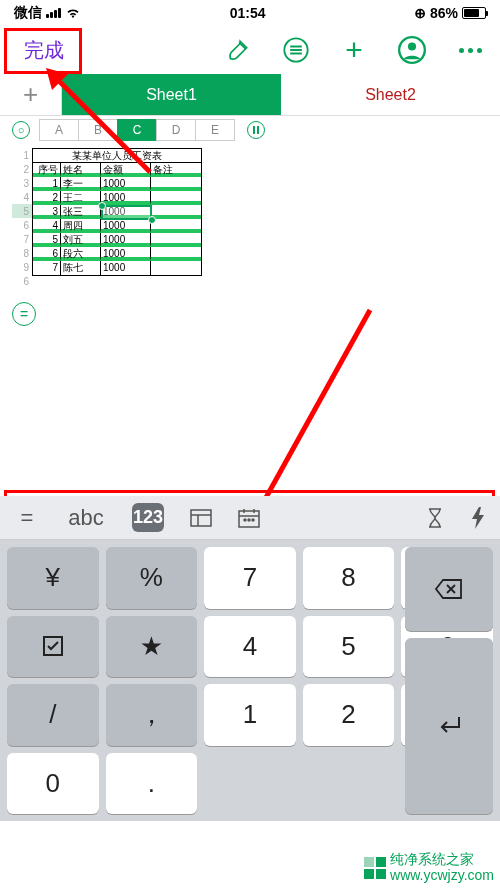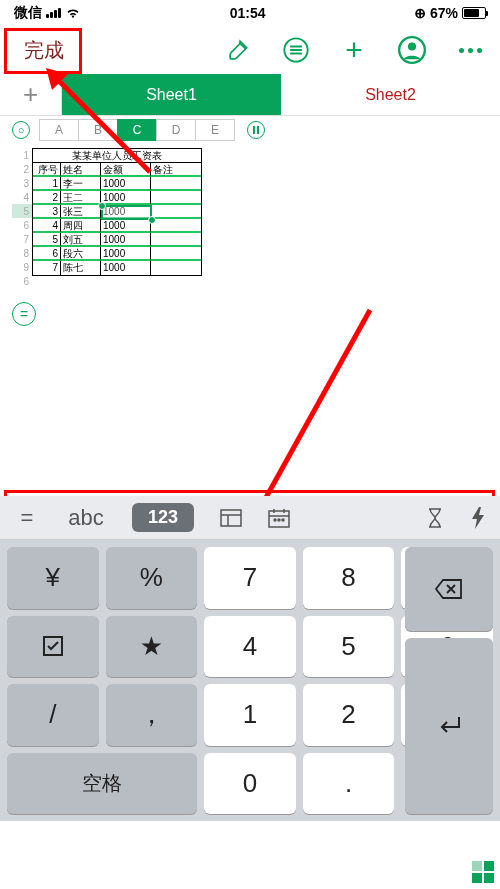--- a/index.html
+++ b/index.html
@@ -84,7 +84,7 @@
   <span>01:54</span>
   <div class="status-right">
     <span>⊕</span>
-    <span>67%</span>
+    <span>86%</span>
     <div class="battery">
         <div class="battery-fill"></div>
       </div>

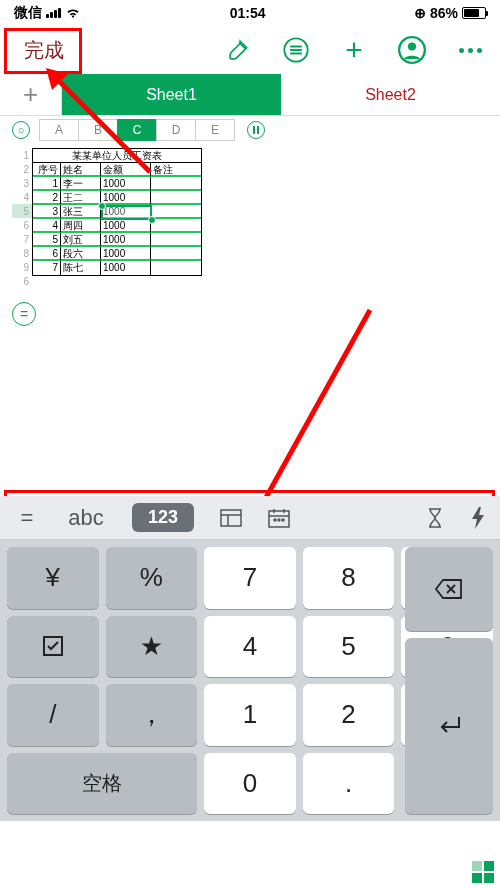--- a/index.html
+++ b/index.html
@@ -14,7 +14,7 @@
 .battery::after{content:"";position:absolute;right:-3px;top:3px;width:2px;height:5px;background:#000;border-radius:0 1px 1px 0}
 .battery-fill{position:absolute;left:1px;top:1px;bottom:1px;width:67%;background:#000;border-radius:1px}
 .toolbar{height:48px;display:flex;align-items:center;justify-content:space-between;padding:0 16px}
-.done-btn{color:#7f1d1d;font-size:20px;font-weight:500;padding:16px 8px}
+.done-btn{color:#6d28d9;font-size:20px;font-weight:500;padding:16px 8px}
 .tb-icons{display:flex;align-items:center;gap:30px}
 .tb-icons>*{width:28px;height:28px;display:flex;align-items:center;justify-content:center}
 .tb-plus{font-size:30px;color:#07a35a;font-weight:300}

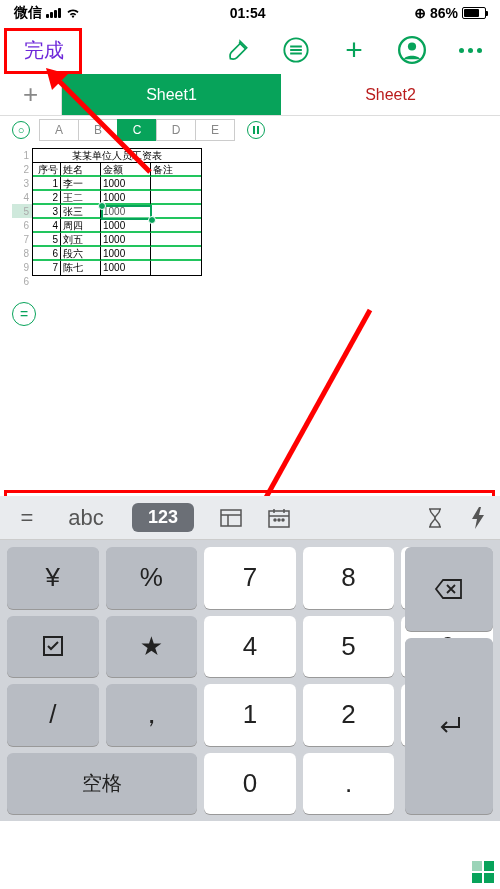--- a/index.html
+++ b/index.html
@@ -40,7 +40,7 @@
 .grid{border:1px solid #000}
 .grid-title{height:14px;border-bottom:1px solid #000;font-size:10px;text-align:center;line-height:14px}
 .grid-row{display:flex;height:14px}
-.grid-row>div{border-right:1px solid #000;border-bottom:2px solid #22c55e;font-size:10px;line-height:13px;padding:0 2px}
+.grid-row>div{border-right:1px solid #000;border-bottom:4px solid #22c55e;font-size:10px;line-height:13px;padding:0 2px}
 .grid-row>div:last-child{border-right:none}
 .c0{width:28px;text-align:right}.c1{width:40px}.c2{width:50px;text-align:left}.c3{width:50px}
 .grid-row.last>div{border-bottom:none}

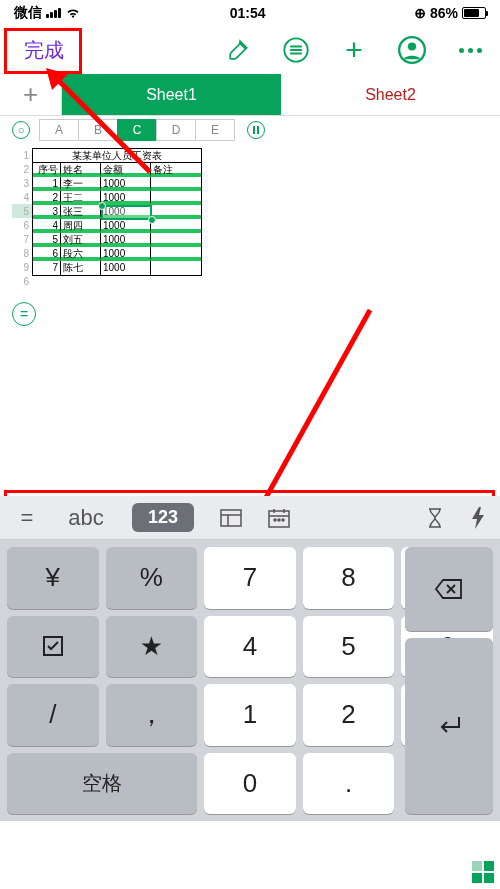--- a/index.html
+++ b/index.html
@@ -52,7 +52,7 @@
 .arrow-head{fill:red}
 .kb-bar{position:absolute;left:0;right:0;top:496px;height:44px;background:#e9ebee;display:flex;align-items:center;padding:0 14px;gap:26px;border-bottom:1px solid #ccc}
 .kb-bar>*{display:flex;align-items:center;justify-content:center;color:#555;font-size:18px}
-.kb-123{background:#6b6f76;color:#fff;padding:4px 16px;border-radius:6px;font-weight:600}
+.kb-123{background:#6b6f76;color:#fff;padding:4px 1px;border-radius:6px;font-weight:600}
 .kb-eq{font-size:22px;width:26px}
 .kb-abc{font-size:22px;width:40px}
 .kb-spacer{flex:1}

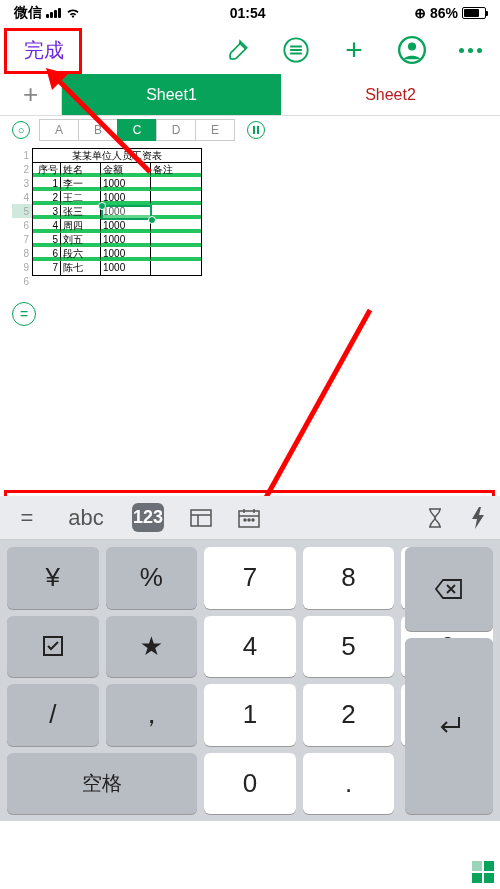--- a/index.html
+++ b/index.html
@@ -279,7 +279,6 @@
   <div class="key">2</div>
   <div class="key">3</div>
 
-  <div class="key gray" style="font-size:20px;grid-column:span 2">空格</div>
   <div class="key">0</div>
   <div class="key">.</div>
   <div class="key gray" style="visibility:hidden"></div>

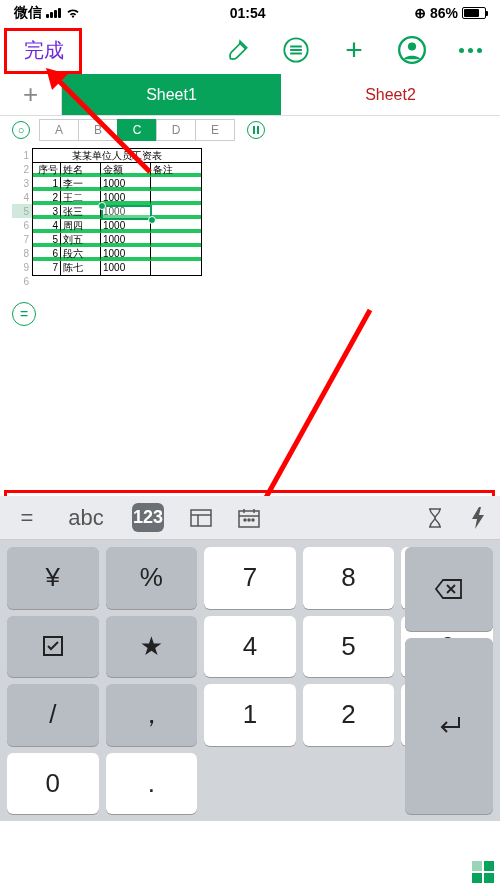--- a/index.html
+++ b/index.html
@@ -306,6 +306,8 @@
       <span></span>
       <span></span>
     </div>
+  <div style="white-space:pre-line;line-height:1.1">纯净系统之家
+www.ycwjzy.com</div>
 </div>
 
 </body></html>

